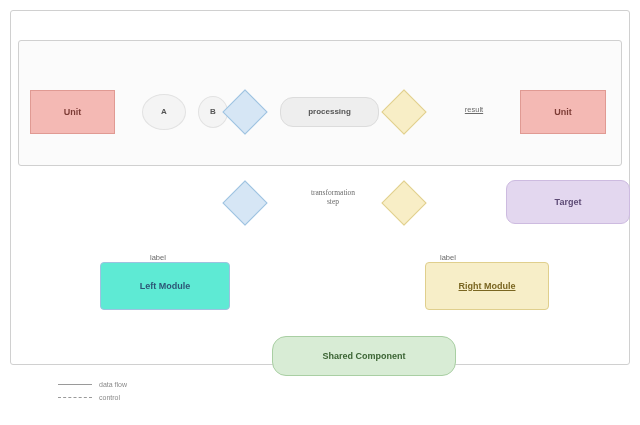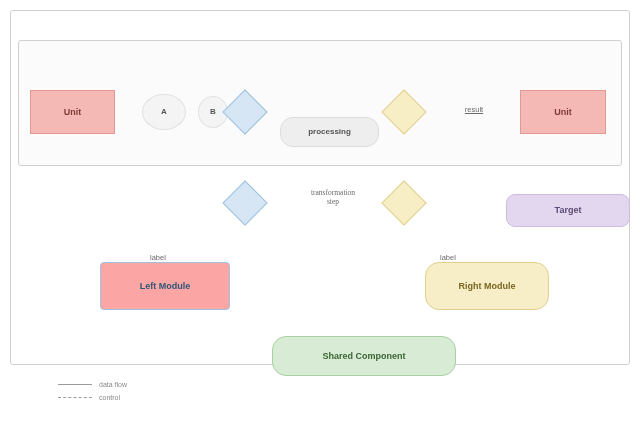--- a/index.html
+++ b/index.html
@@ -157,7 +157,7 @@
   <div class="diamond blue" style="left:229px;top:96px;width:32px;height:32px;"></div>
   <div class="dlabel" style="left:229px;top:96px;width:32px;height:32px;"></div>
 
-  <div class="node box-grey" style="left:280px;top:97px;width:99px;height:30px;margin-top:20px;">
+  <div class="node box-grey" style="left:280px;top:97px;width:99px;height:30px;">
     <span>processing</span>
   </div>
 

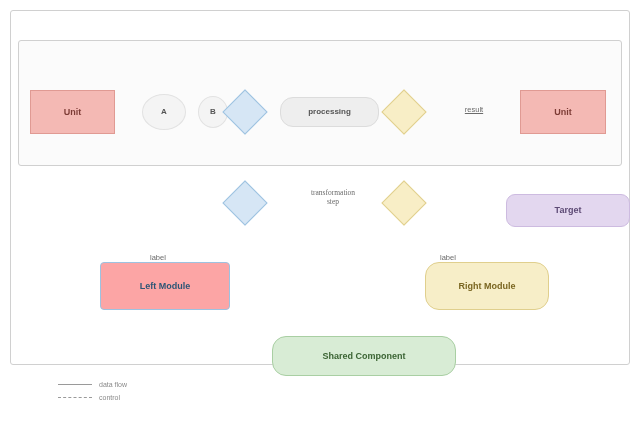--- a/index.html
+++ b/index.html
@@ -180,7 +180,7 @@
   <div class="diamond yellow" style="left:388px;top:187px;width:32px;height:32px;"></div>
   <div class="dlabel" style="left:388px;top:187px;width:32px;height:32px;"></div>
 
-  <div class="node box-purple" style="left:506px;top:194px;width:124px;height:33px;">
+  <div class="node box-purple" style="left:506px;top:180px;width:124px;height:44px;">
     <span>Target</span>
   </div>
 

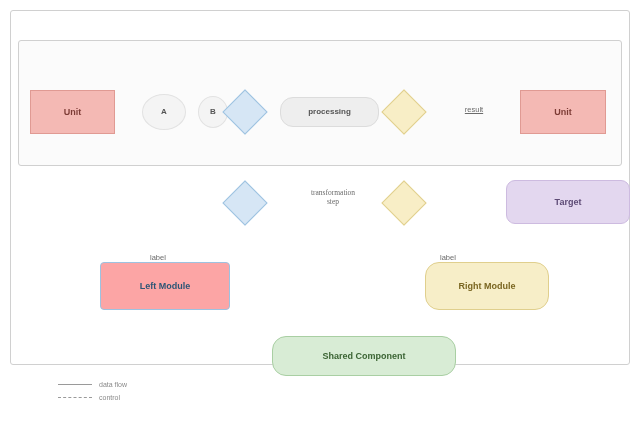--- a/index.html
+++ b/index.html
@@ -43,7 +43,7 @@
     font-size:9px;font-weight:600;color:#5d4a75;
   }
   .box-blue{
-    background:#fca5a5;border:1.5px solid #9dc2e0;border-radius:4px;
+    background:#5eead4;border:1.5px solid #9dc2e0;border-radius:4px;
     font-size:9px;font-weight:600;color:#2d5676;
   }
   .box-yellow{

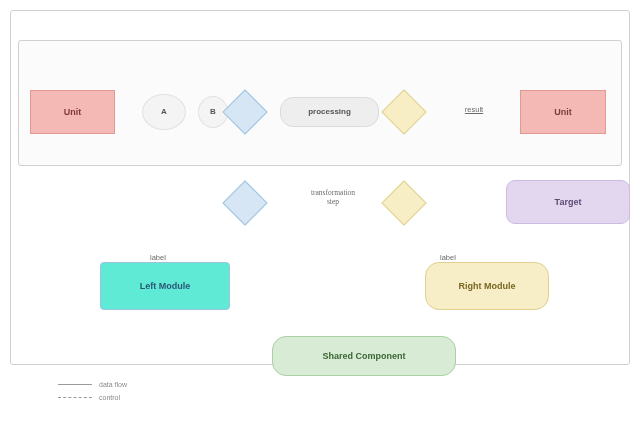--- a/index.html
+++ b/index.html
@@ -47,8 +47,8 @@
     font-size:9px;font-weight:600;color:#2d5676;
   }
   .box-yellow{
-    background:#f7eec8;border:1.5px solid #e0cf8d;border-radius:14px;
-    font-size:9px;font-weight:600;color:#7a6621;
+    background:#f7eec8;border:1.5px solid #e0cf8d;border-radius:4px;
+    font-size:9px;font-weight:600;color:#7a6621;text-decoration:underline;
   }
   .box-green{
     background:#d8ecd5;border:1.5px solid #a9cfa3;border-radius:14px;

